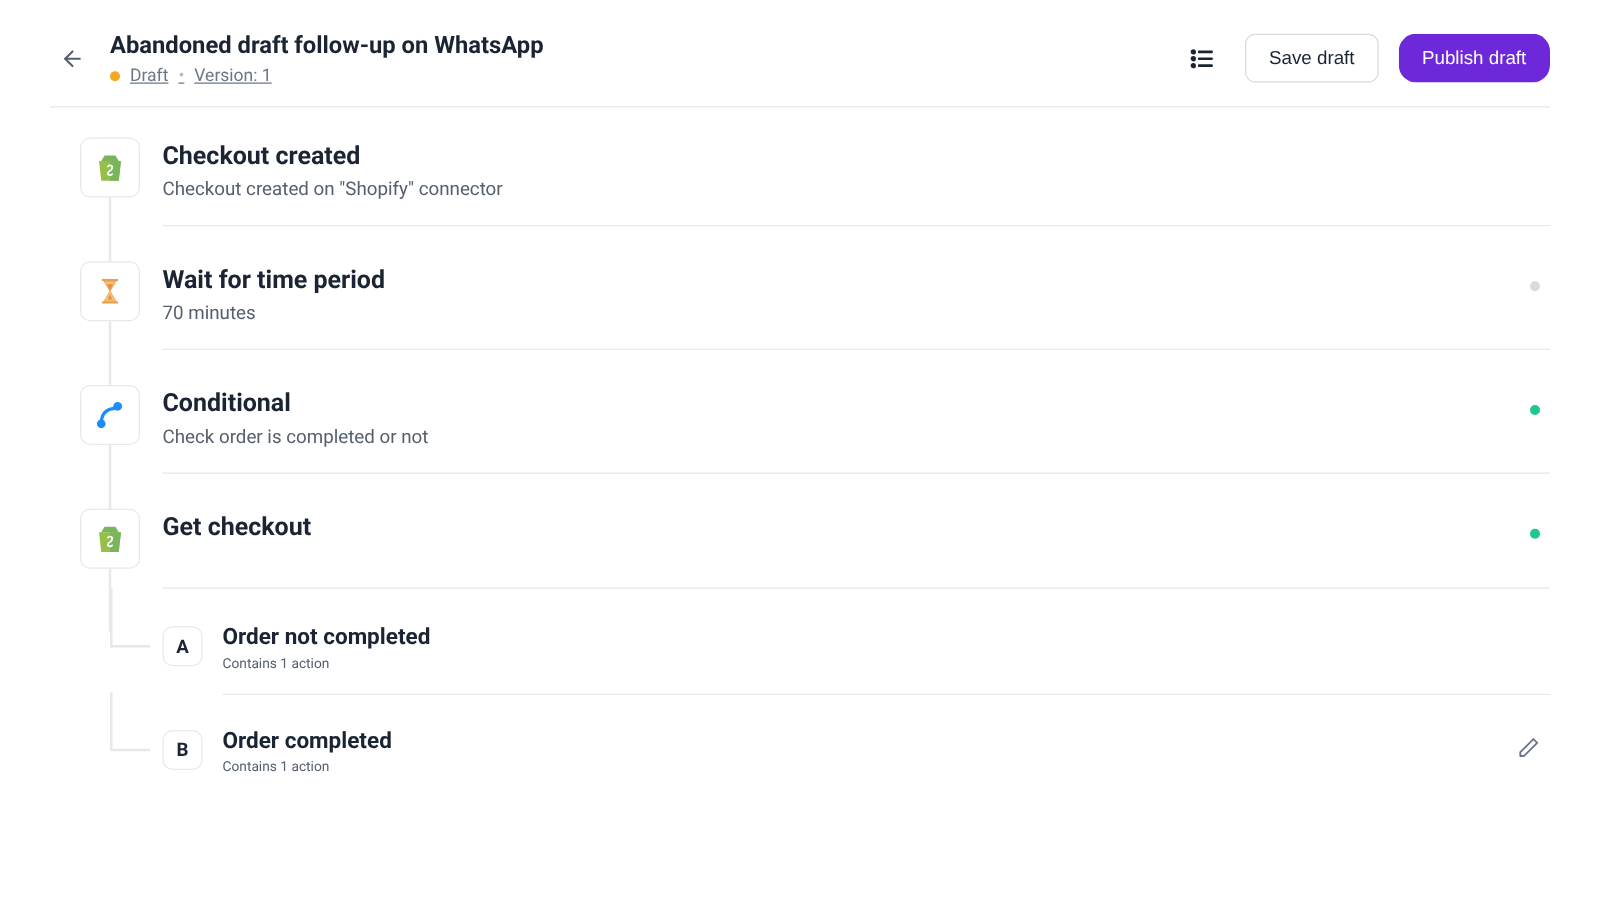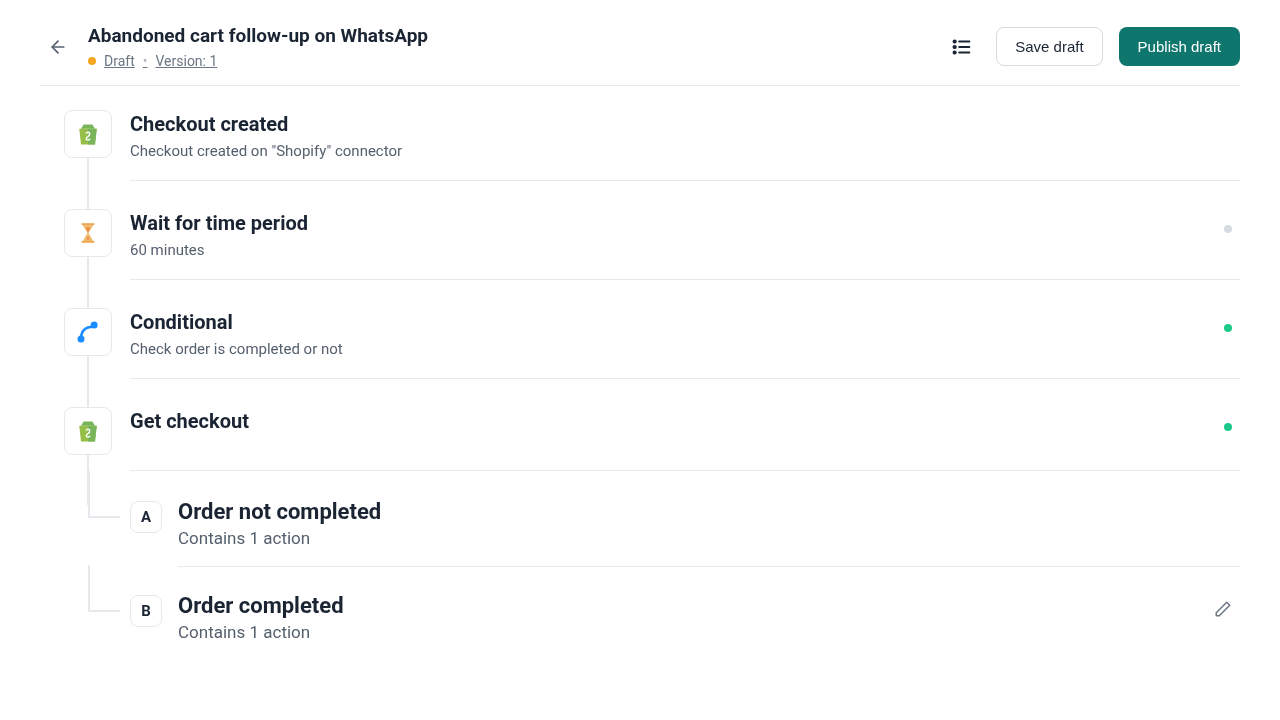--- a/index.html
+++ b/index.html
@@ -57,7 +57,7 @@
         </svg>
     </div>
     <div class="title-block">
-      <div class="title">Abandoned cart follow-up on WhatsApp</div>
+      <div class="title">Abandoned draft follow-up on WhatsApp</div>
       <div class="meta-row">
         <span class="status-dot"></span>
         <span>Draft</span>

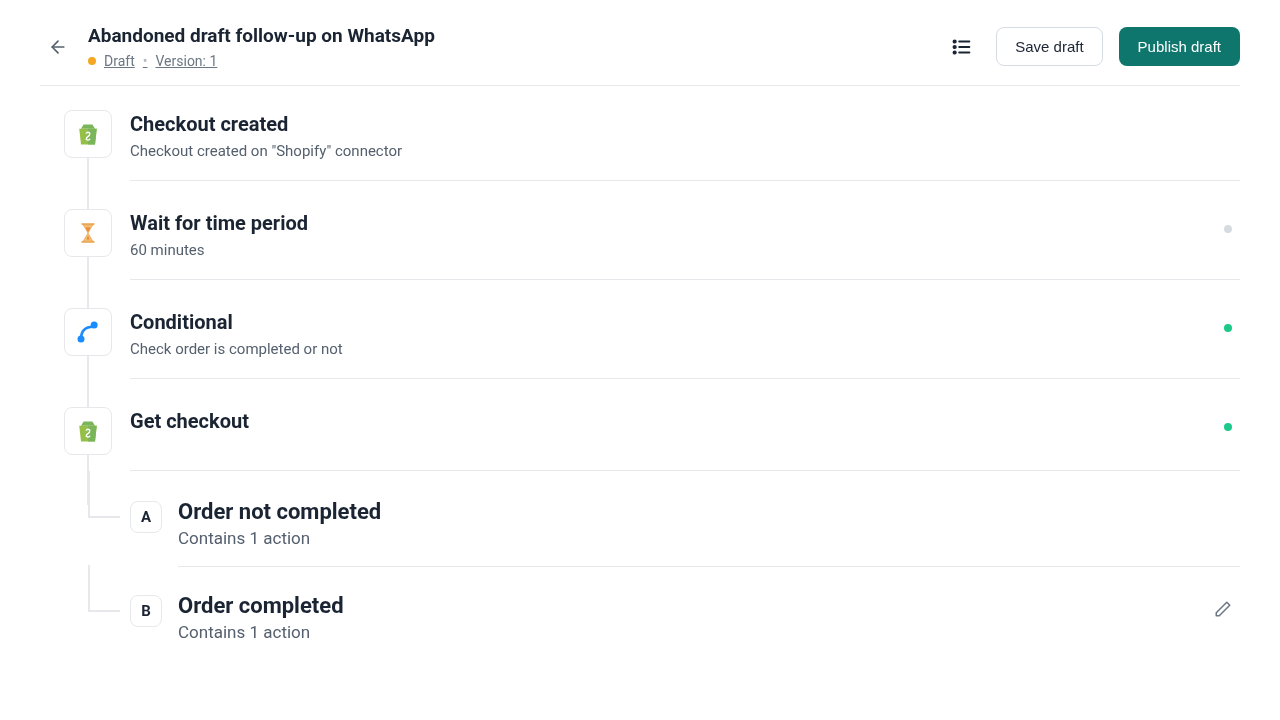--- a/index.html
+++ b/index.html
@@ -16,7 +16,7 @@
   .icon-btn { width: 36px; height: 36px; display: flex; align-items: center; justify-content: center; cursor: pointer; color: #1a2433; }
   .btn { font-size: 15px; font-weight: 400; padding: 10px 18px; border-radius: 8px; cursor: pointer; border: 1px solid transparent; }
   .btn-outline { background: #fff; border-color: #d6dbe1; color: #1a2433; }
-  .btn-primary { background: #0f766e; color: #fff; }
+  .btn-primary { background: #6d28d9; color: #fff; border-radius: 14px; }
   .flow { padding: 24px 0 0 24px; position: relative; }
   .step { display: flex; align-items: flex-start; position: relative; }
   .step-icon-col { width: 48px; display: flex; justify-content: center; position: relative; }

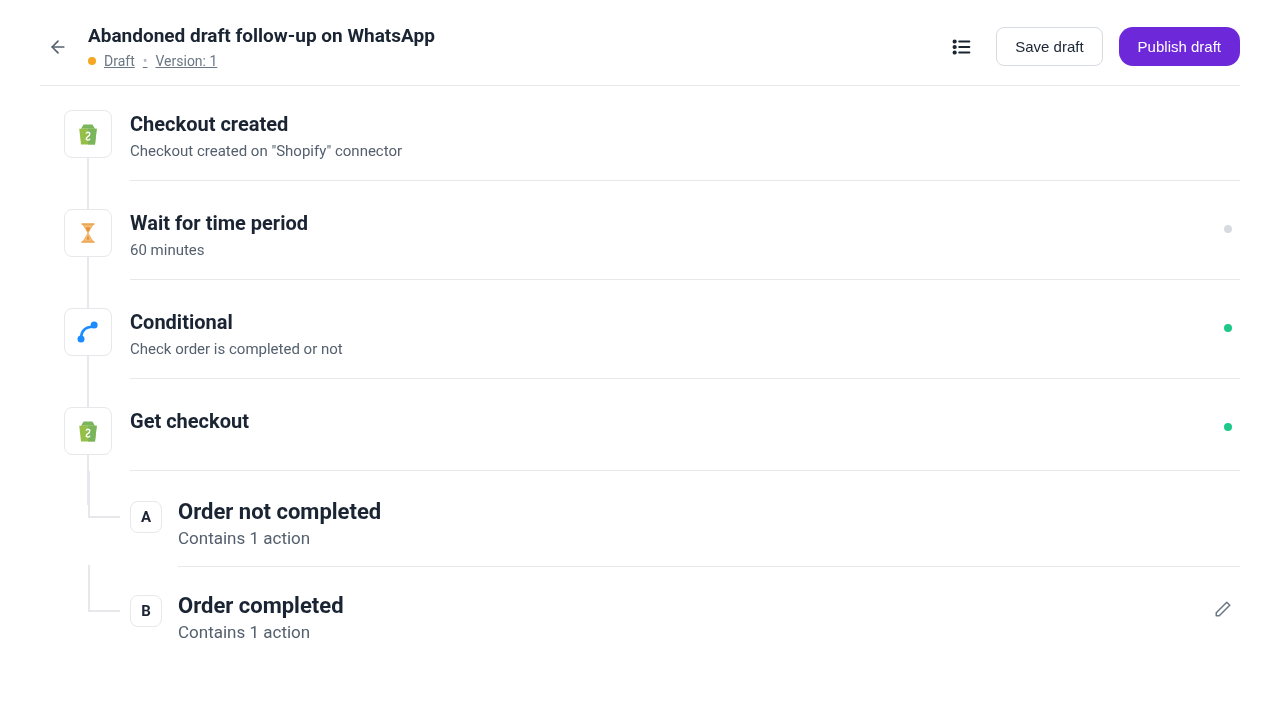--- a/index.html
+++ b/index.html
@@ -123,7 +123,7 @@
         <div class="step-row">
           <div class="step-text">
             <div class="step-title">Wait for time period</div>
-            <div class="step-sub">60 minutes</div>
+            <div class="step-sub">70 minutes</div>
           </div>
           <div class="status-col">
               <span class="dot dot-grey"></span>

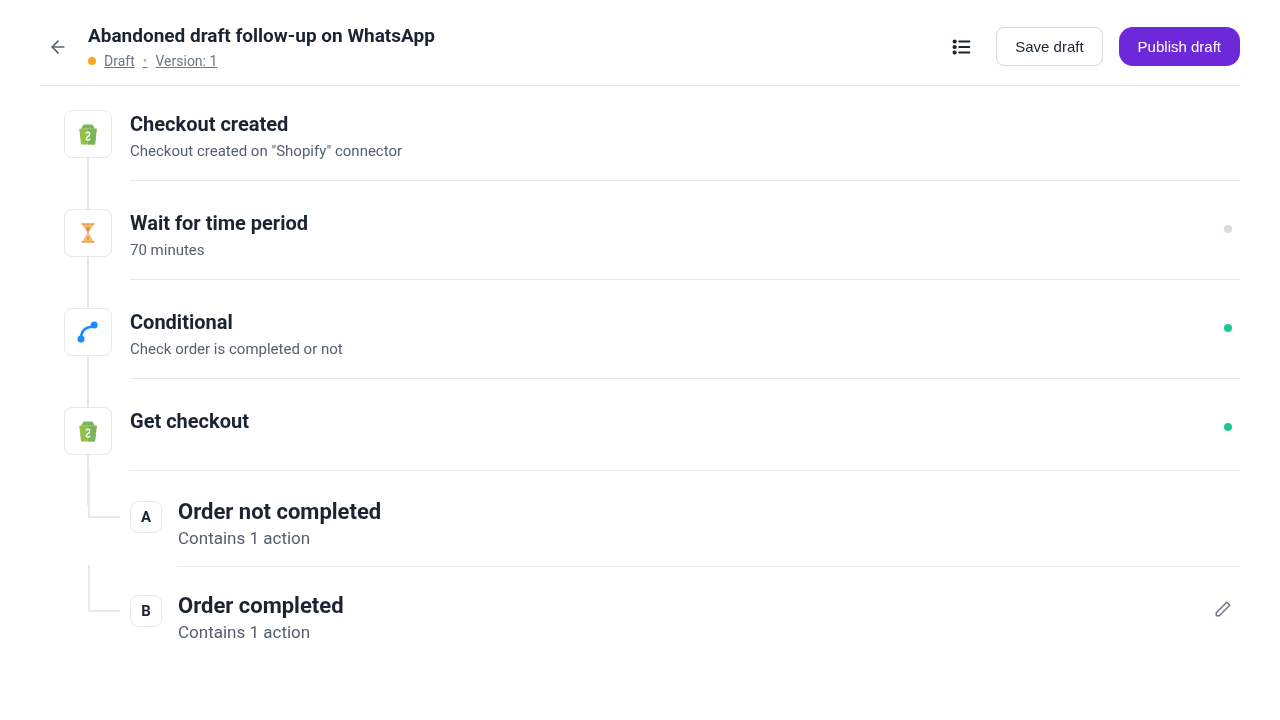--- a/index.html
+++ b/index.html
@@ -38,7 +38,7 @@
   .branch-badge { width: 32px; height: 32px; border: 1px solid #e6e8eb; border-radius: 8px; display: flex; align-items: center; justify-content: center; font-weight: 700; font-size: 15px; color: #1a2433; background: #fff; position: relative; z-index: 2; margin-top: 2px; }
   .branch-body { flex: 1; padding-left: 16px; }
   .branch-row { display: flex; align-items: flex-start; justify-content: space-between; padding-bottom: 18px; border-bottom: 1px solid #e6e8eb; margin-bottom: 26px; }
-  .branch-title { font-size: 22px; font-weight: 700; color: #1a2433; }
+  .branch-title { font-size: 18px; font-weight: 700; color: #1a2433; }
   .branch-sub { font-size: 17px; color: #55606e; margin-top: 4px; }
   .edit-icon { color: #6b7785; cursor: pointer; display: flex; align-items: center; height: 32px; padding-right: 8px; }
   .shopify-bag { width: 28px; height: 28px; }

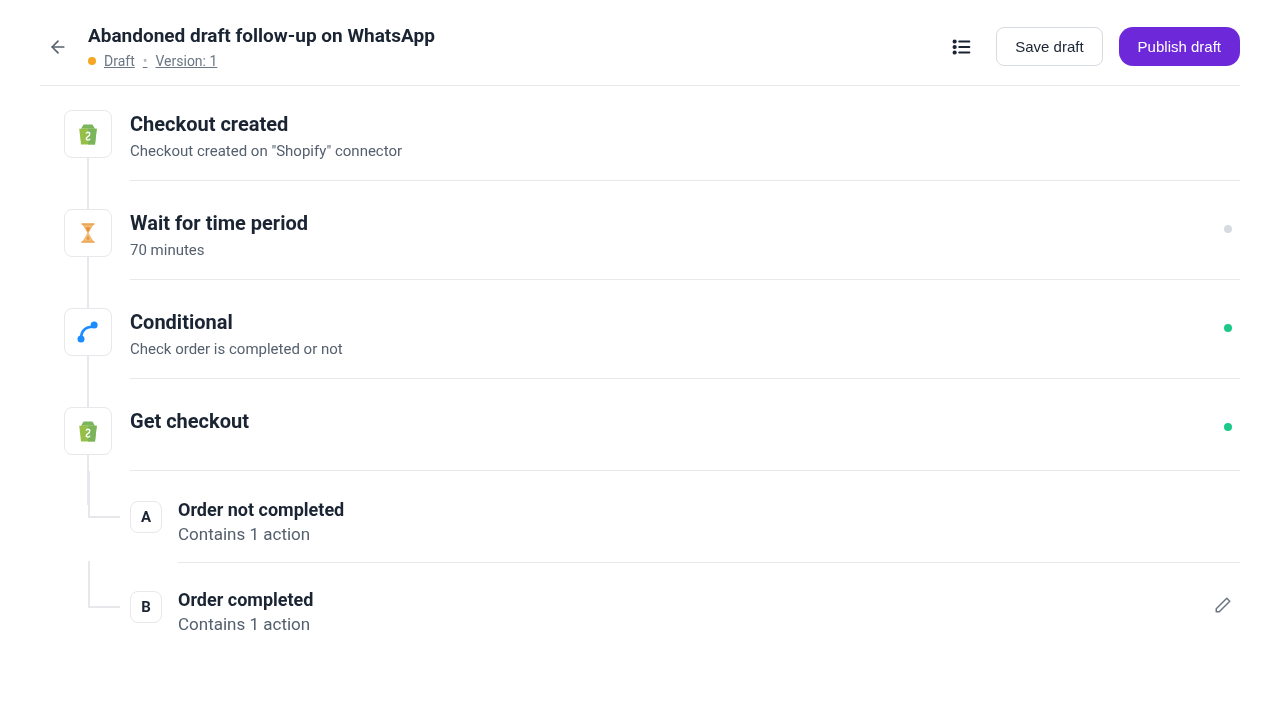--- a/index.html
+++ b/index.html
@@ -39,7 +39,7 @@
   .branch-body { flex: 1; padding-left: 16px; }
   .branch-row { display: flex; align-items: flex-start; justify-content: space-between; padding-bottom: 18px; border-bottom: 1px solid #e6e8eb; margin-bottom: 26px; }
   .branch-title { font-size: 18px; font-weight: 700; color: #1a2433; }
-  .branch-sub { font-size: 17px; color: #55606e; margin-top: 4px; }
+  .branch-sub { font-size: 11px; color: #55606e; margin-top: 4px; }
   .edit-icon { color: #6b7785; cursor: pointer; display: flex; align-items: center; height: 32px; padding-right: 8px; }
   .shopify-bag { width: 28px; height: 28px; }
   .hourglass { width: 26px; height: 26px; }

